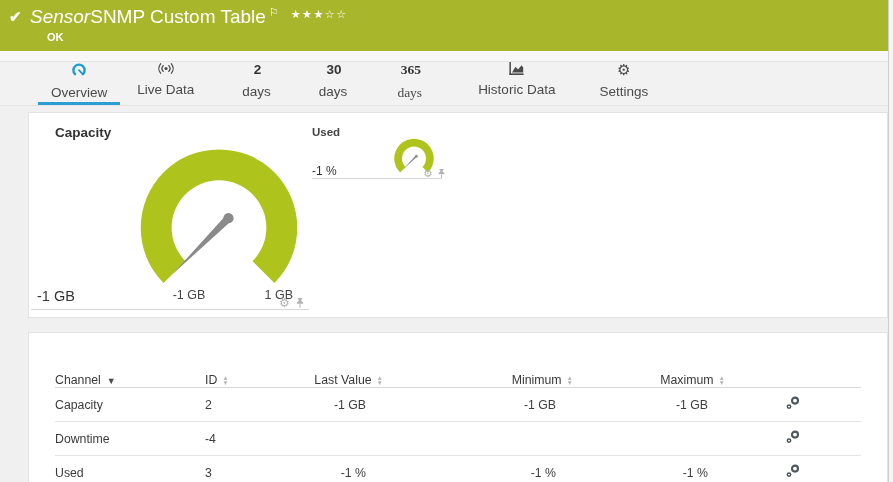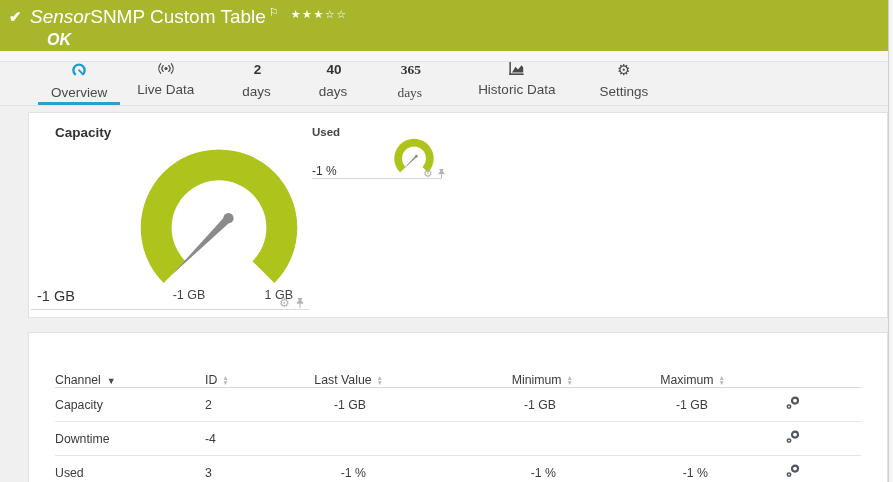--- a/index.html
+++ b/index.html
@@ -13,7 +13,7 @@
   .titleline .prefix { font-style:italic; }
   .flag { font-size:11px; vertical-align:super; margin-left:3px; }
   .stars { font-size:11px; letter-spacing:1.5px; margin-left:12px; position:relative; top:-5px; }
-  .okstate { position:absolute; left:47px; top:31px; font-size:16px; font-weight:bold;font-style:italic; }
+  .okstate { position:absolute; left:47px; top:31px; font-size:11px; font-weight:bold; }
 
   
   .tabgap { position:absolute; left:0; top:51px; width:893px; height:11px; background:#f7f7f7; border-bottom:1px solid #e3e3e3; }

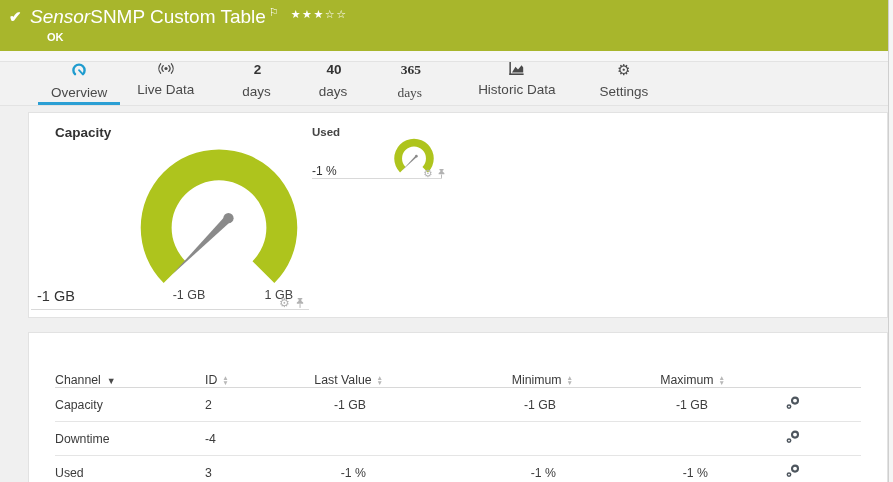--- a/index.html
+++ b/index.html
@@ -94,7 +94,7 @@
       <span>days</span>
     </div>
     <div class="tab t4">
-      <span class="num">40</span>
+      <span class="num">30</span>
       <span>days</span>
     </div>
     <div class="tab t5">

